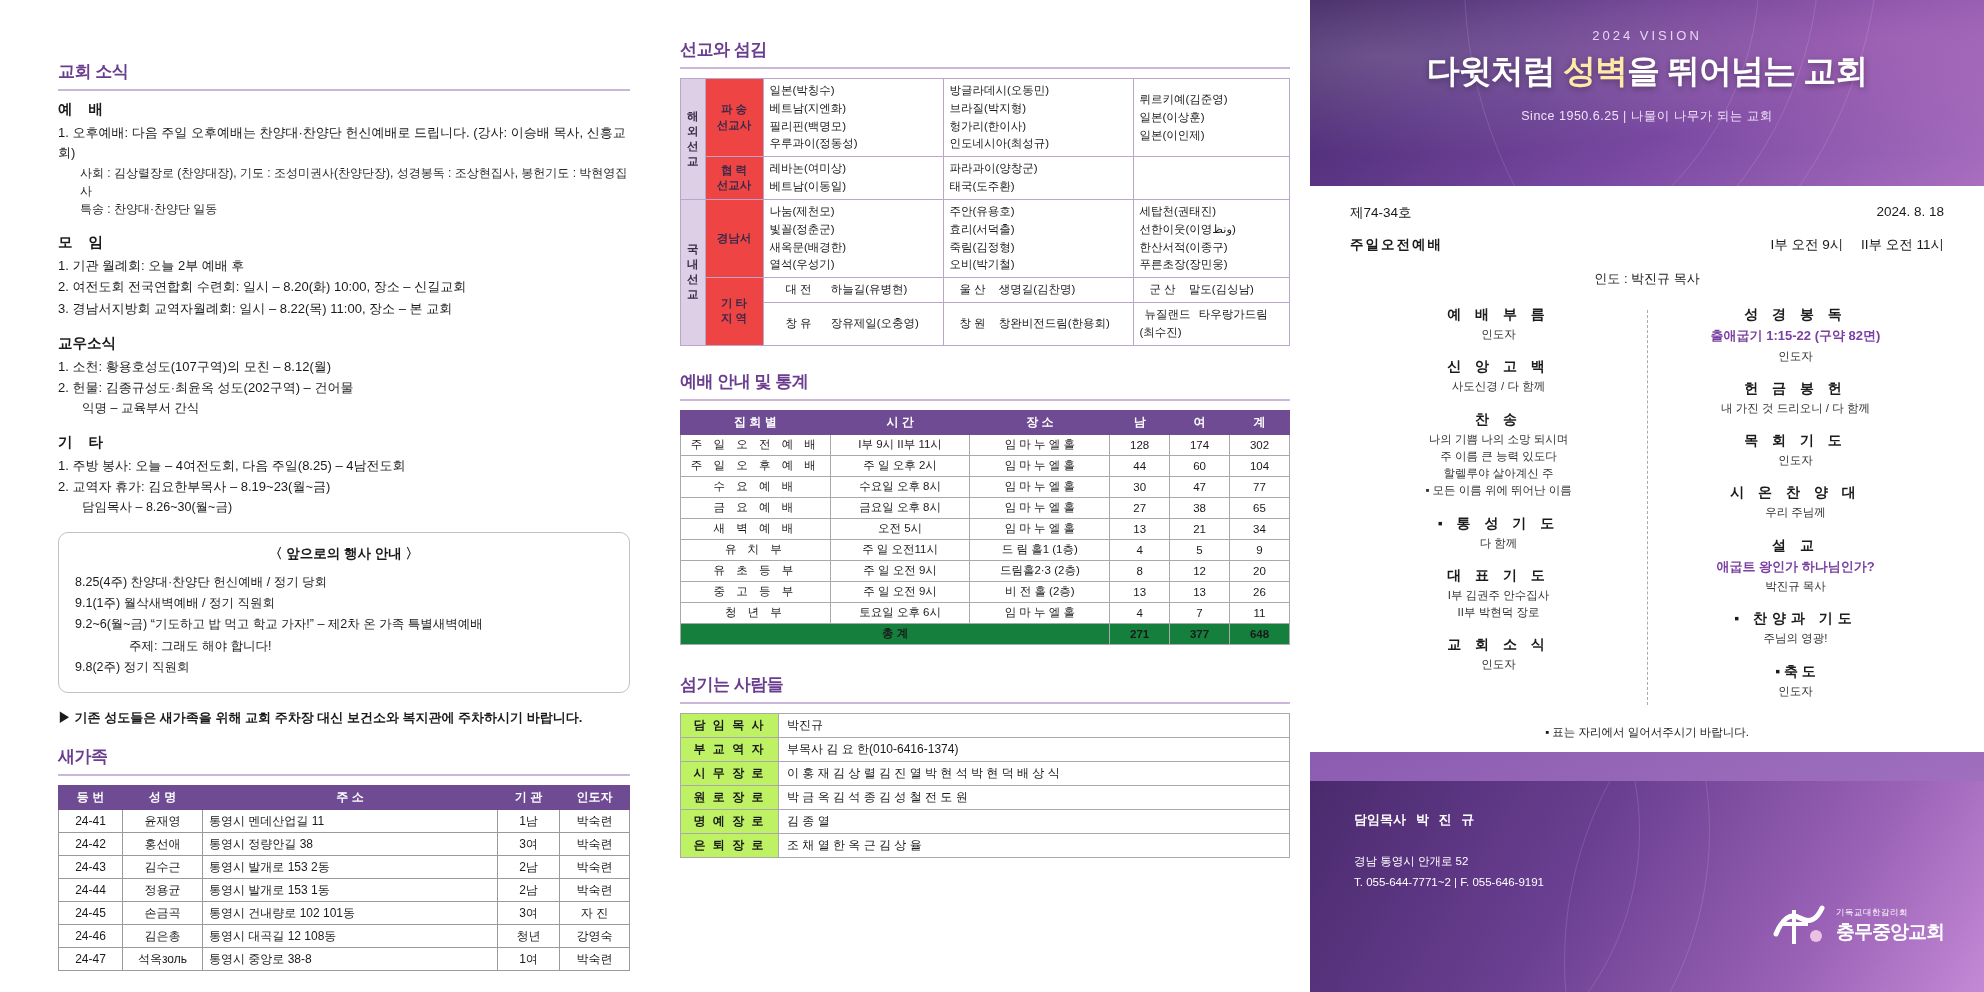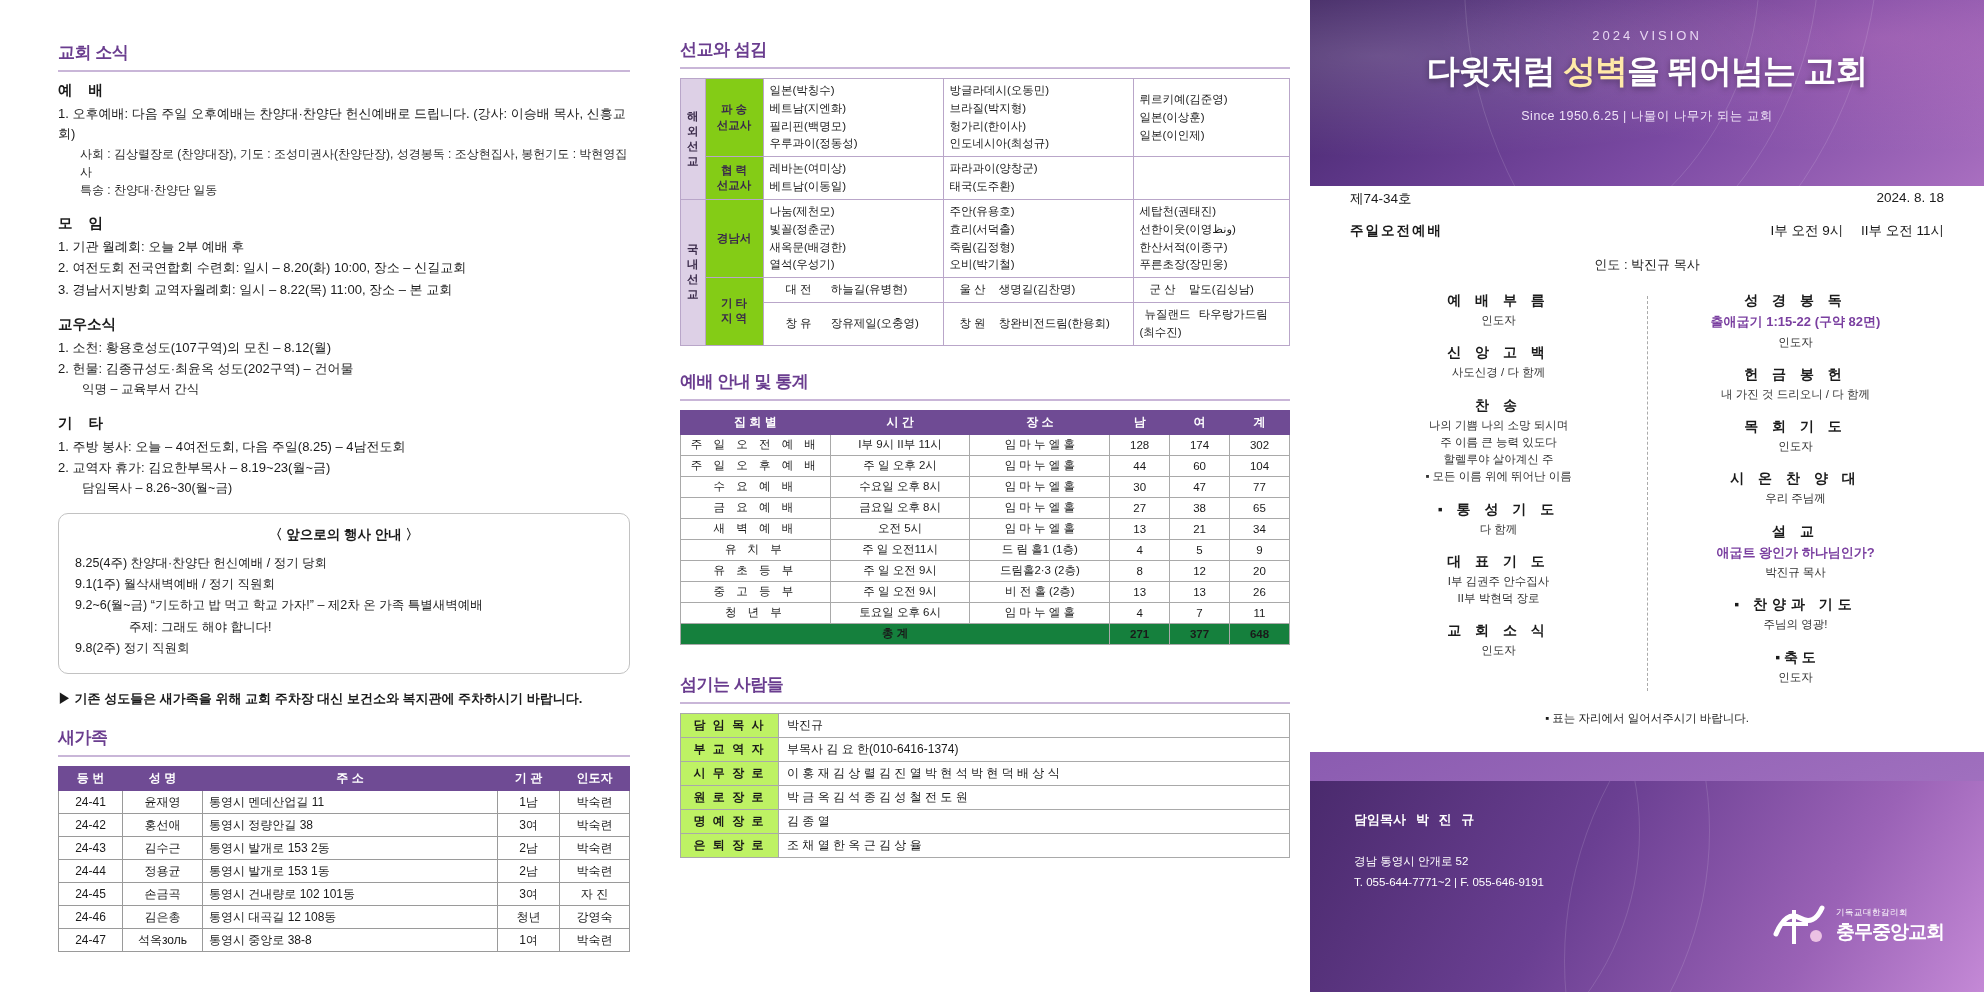--- a/index.html
+++ b/index.html
@@ -15,7 +15,7 @@
   .page { position:relative; width:1984px; height:992px; display:flex; }
 
   
-  .col-left { width:660px; padding:41px 30px 0 58px; }
+  .col-left { width:660px; padding:60px 30px 0 58px; }
   .col-mid  { width:650px; padding:38px 20px 0 20px; }
   .col-right{ width:674px; position:relative; }
 

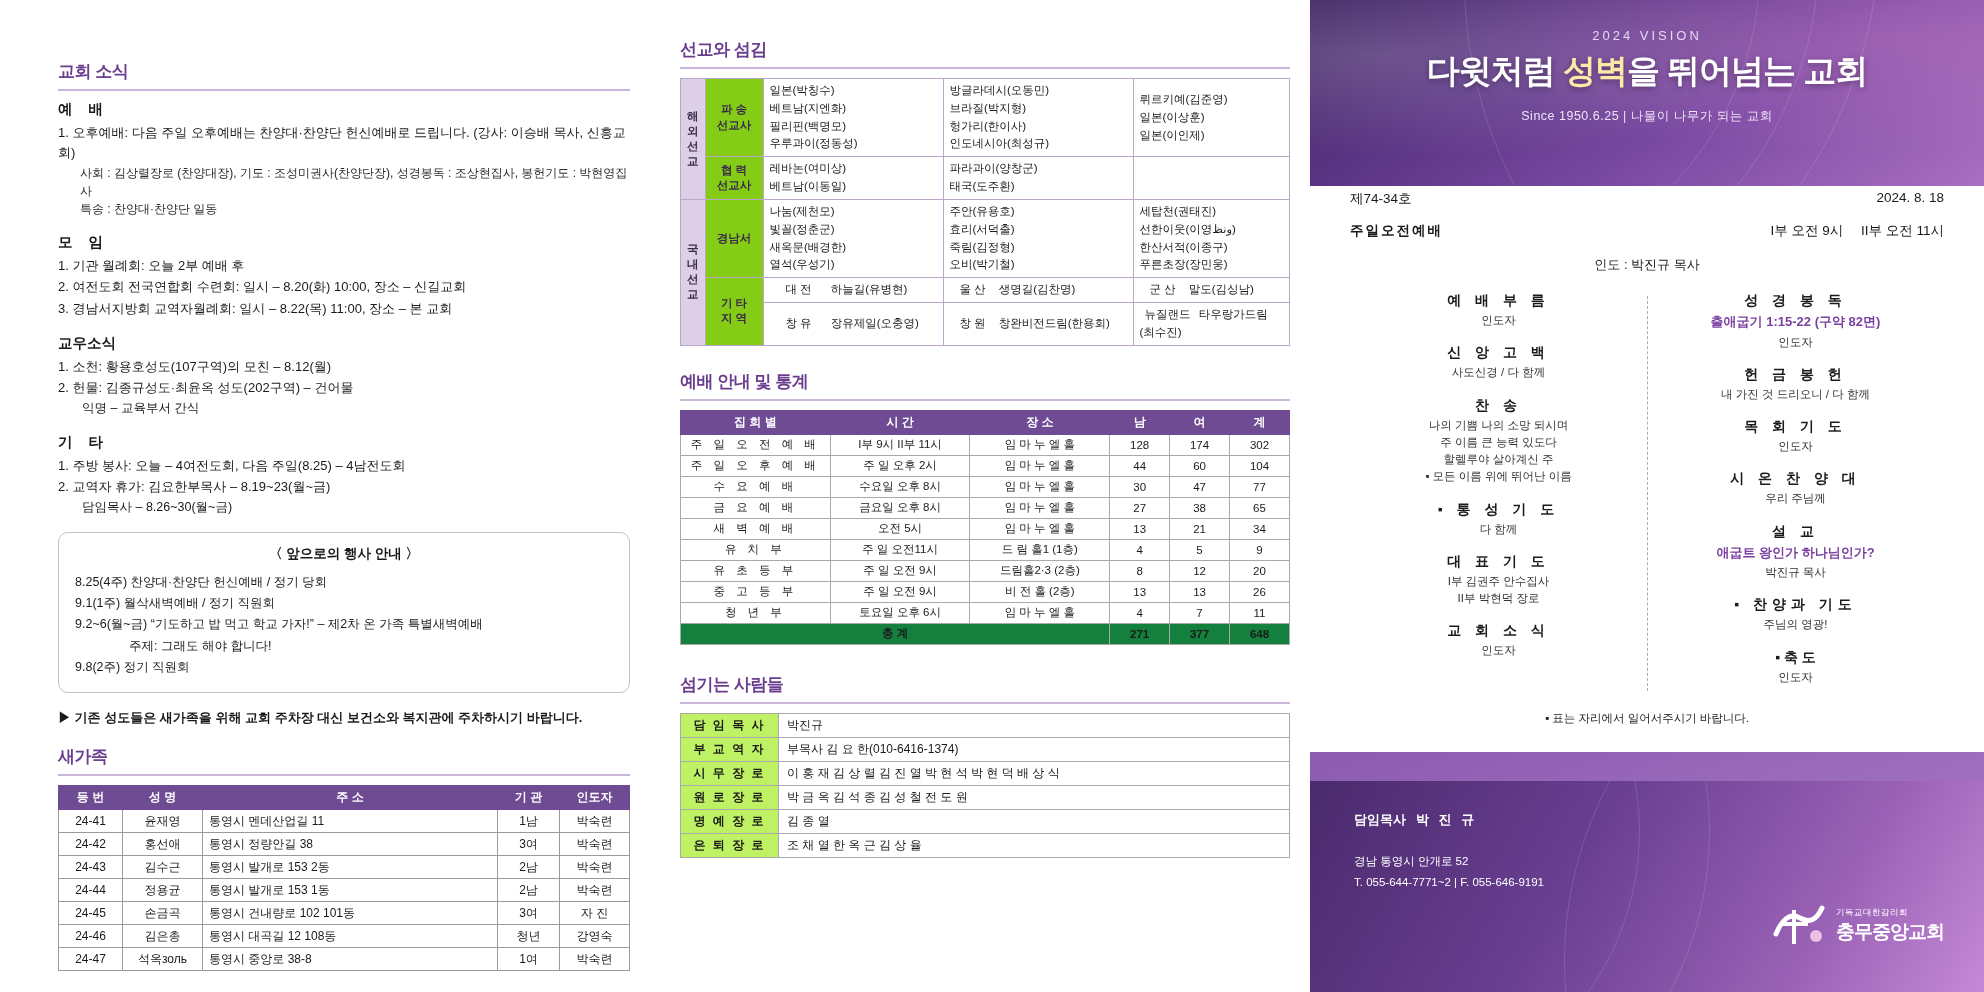--- a/index.html
+++ b/index.html
@@ -61,7 +61,7 @@
     font-size:11.5px; color:#3a2a4a;
   }
   .miss-lbl {
-    width:58px; background:#84cc16; text-align:center; font-weight:bold;
+    width:58px; background:#ef4444; text-align:center; font-weight:bold;
     font-size:11.5px; color:#3a2a4a; line-height:1.35;
   }
   .miss-cell { line-height:1.55; }

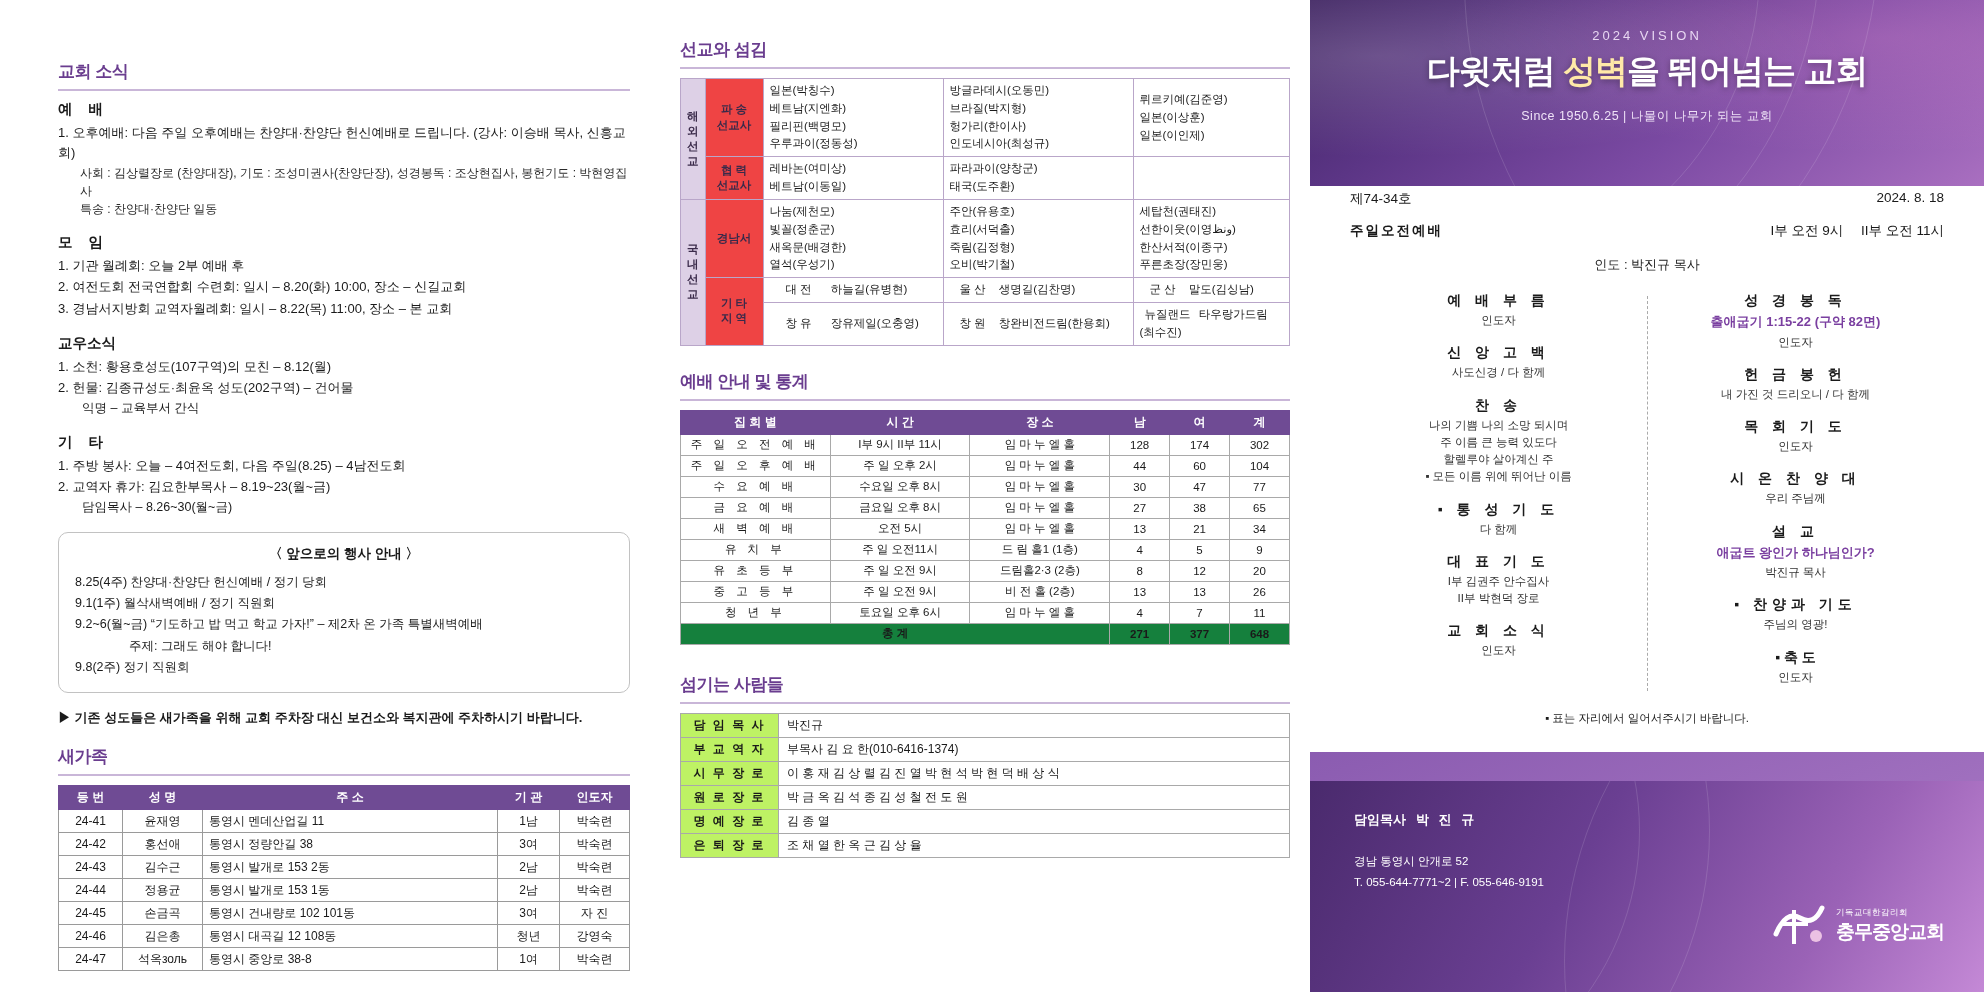--- a/index.html
+++ b/index.html
@@ -107,7 +107,7 @@
   .hero-title .hl { color:#ffe9a8; }
   .hero-since { font-size:12.5px; color:#efe2f7; margin-top:14px; letter-spacing:.5px; position:relative;}
 
-  .white-body { background:#ffffff; color:#1a1a1a; padding:4px 40px 0 40px; height:566px; position:relative;}
+  .white-body { background:#ffffff; color:#1a1a1a; padding:18px 40px 0 40px; height:566px; position:relative;}
   .issue-row { display:flex; justify-content:space-between; font-size:13.5px; margin-bottom:14px;}
   .svc-row { display:flex; justify-content:space-between; font-size:13.5px; margin-bottom:16px;}
   .svc-row .left { font-weight:bold; letter-spacing:2px;}

